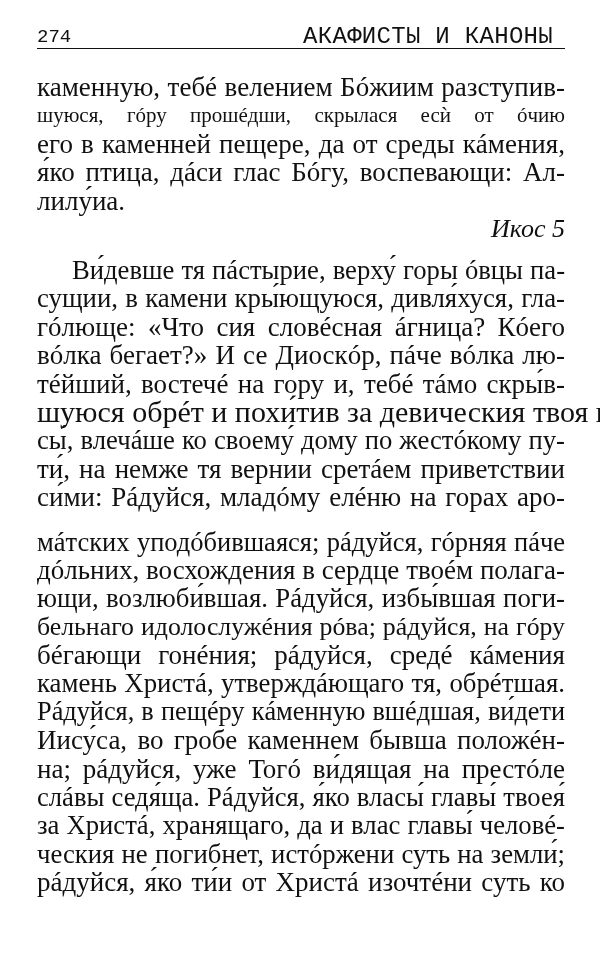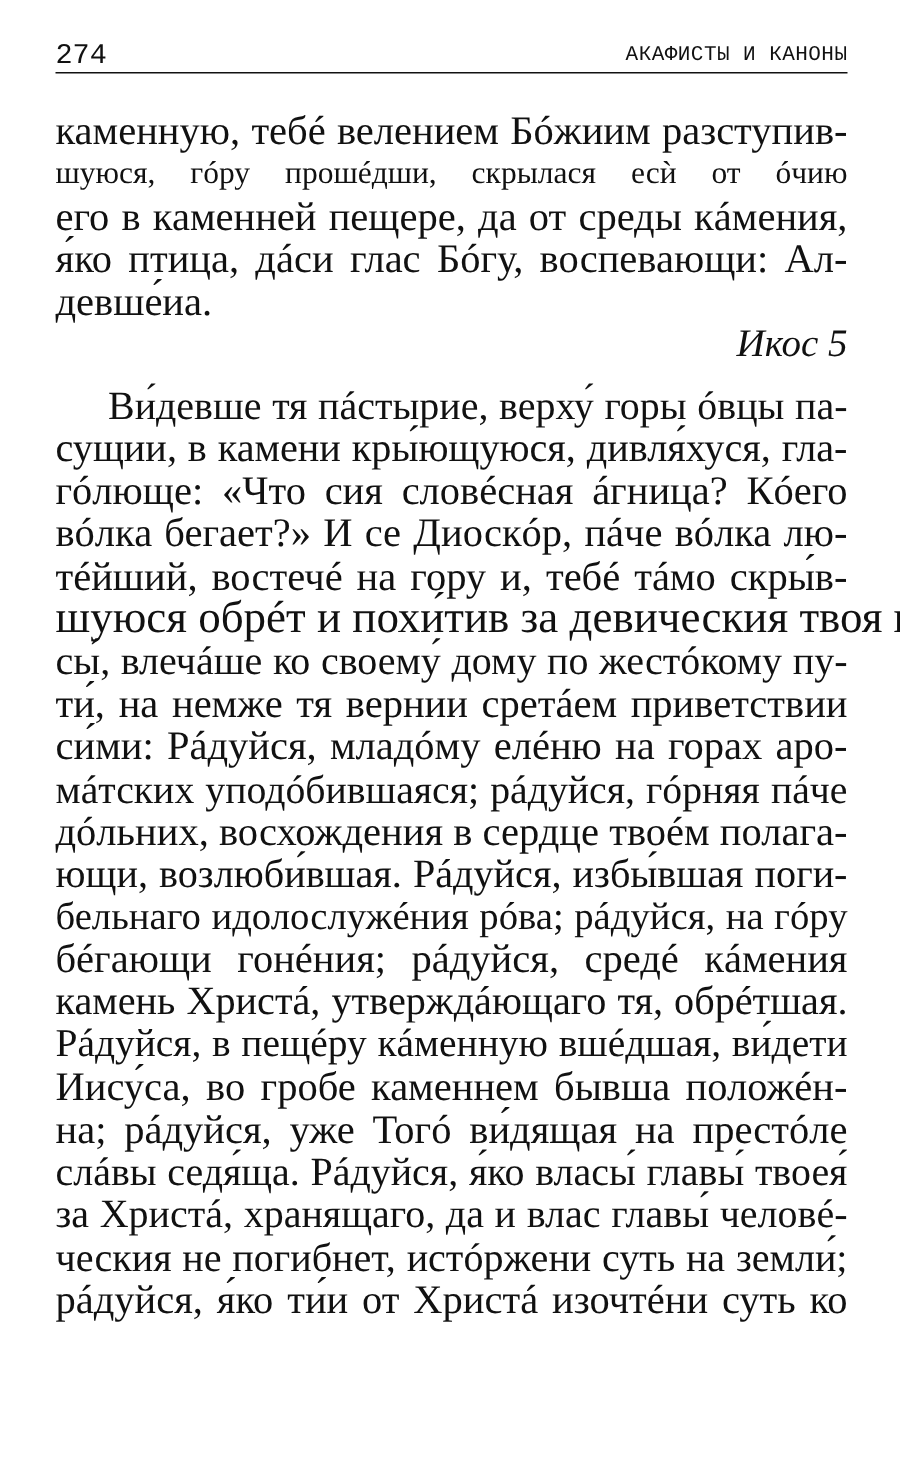--- a/index.html
+++ b/index.html
@@ -7,7 +7,7 @@
          font-family: "Liberation Serif", "DejaVu Serif", serif; color: #111111; }
   .page-header { position: absolute; left: 37px; top: 26px; width: 528px; height: 22px; font-family: Liberation Mono, monospace; }
   .page-number { position: absolute; left: 0; top: 0; font-size: 19px; line-height: 22px; }
-  .running-title { position: absolute; right: 0; top: 0; font-size: 14px; line-height: 22px; letter-spacing: 0.3px; }
+  .running-title { position: absolute; right: 12px; top: 0; font-size: 24px; line-height: 22px; letter-spacing: 0.3px; }
   .header-rule { position: absolute; left: 37px; top: 48px; width: 528px; height: 0; border-top: 1.6px solid #111111; }
   .text-block { position: absolute; left: 37px; width: 528px; }
   .line { display: block; height: 28.4px; line-height: 28.4px; font-size: 27px;

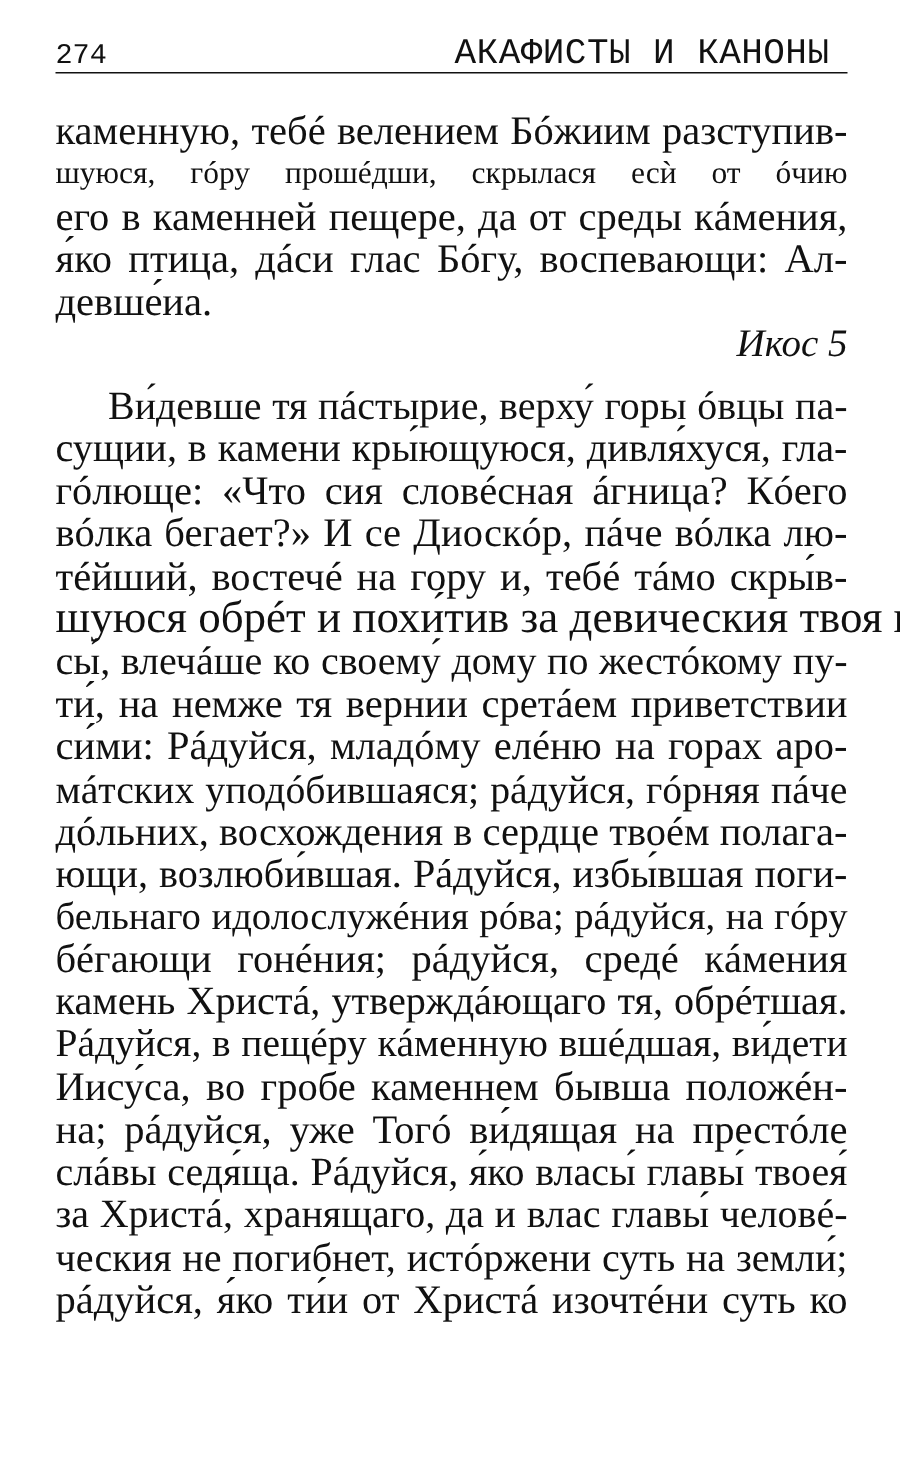--- a/index.html
+++ b/index.html
@@ -33,7 +33,7 @@
   <span class="line" style="font-size: 21px;">шуюся, гóру прошéдши, скрылася есѝ от óчию</span>
   <span class="line">его в каменней пещере, да от среды кáмения,</span>
   <span class="line">я́ко птица, дáси глас Бóгу, воспевающи: Ал-</span>
-  <span class="line last">девше́иа.</span>
+  <span class="line last">лилу́иа.</span>
 </div>
 
 <div class="section-title">Икос 5</div>

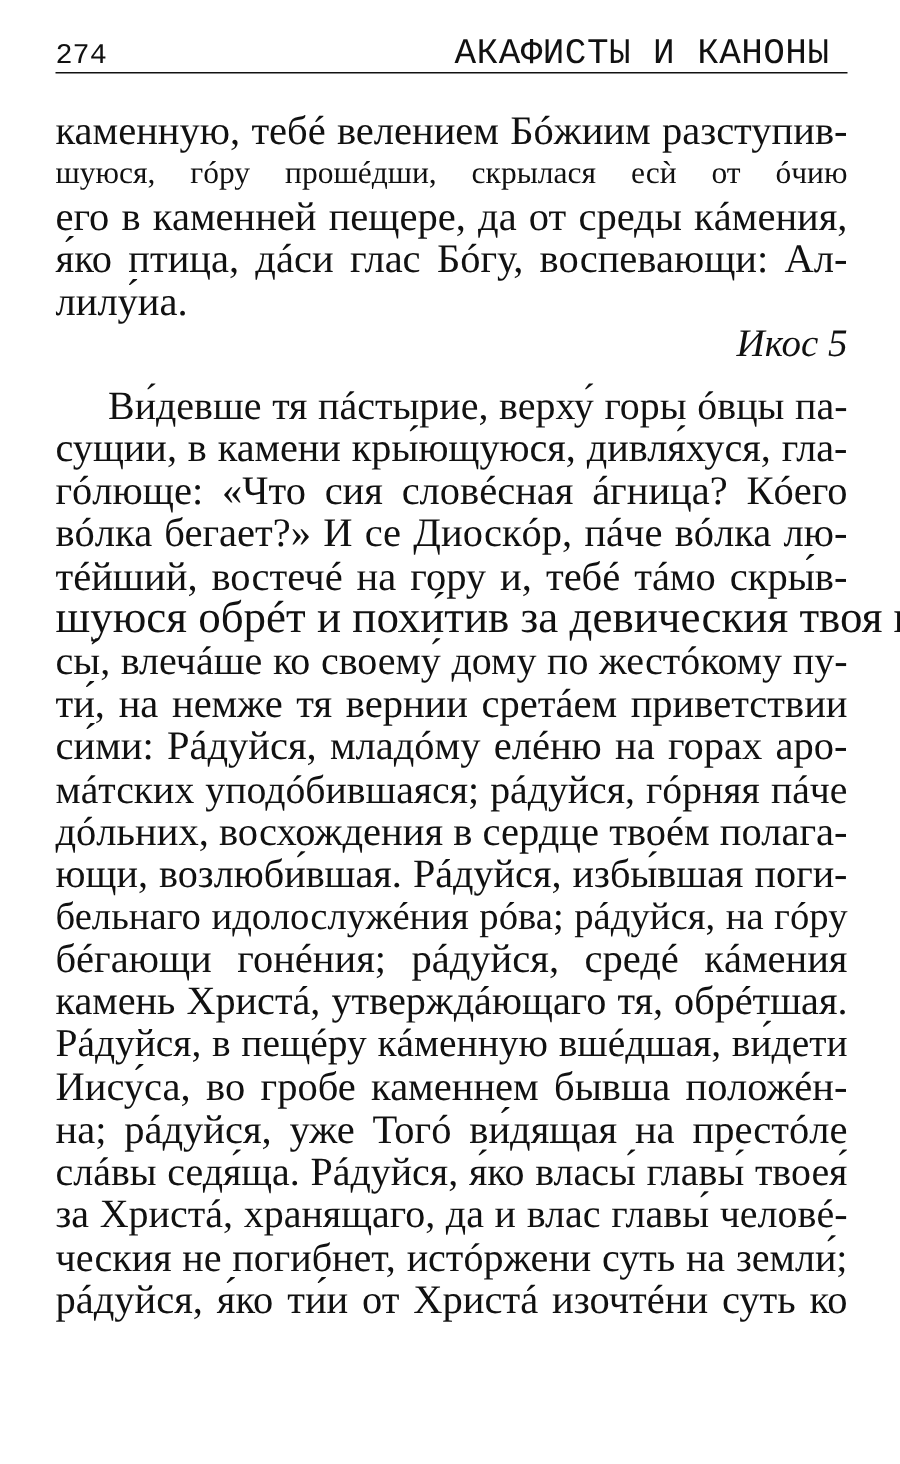--- a/index.html
+++ b/index.html
@@ -48,7 +48,7 @@
   <span class="line" style="font-size: 26.6834px;">сы́, влечáше ко своему́ дому по жестóкому пу-</span>
   <span class="line">ти́, на немже тя вернии сретáем приветствии</span>
   <span class="line">си́ми: Рáдуйся, младóму елéню на горах аро-</span>
-  <span class="line" style="font-size: 26.5197px;">мáтских уподóбившаяся; рáдуйся, гóрняя пáче</span>
+  <span class="line" style="font-size: 26.5197px; margin-top: 16px;">мáтских уподóбившаяся; рáдуйся, гóрняя пáче</span>
   <span class="line">дóльних, восхождения в сердце твоéм полага-</span>
   <span class="line" style="font-size: 26.781px;">ющи, возлюби́вшая. Рáдуйся, избы́вшая поги-</span>
   <span class="line" style="font-size: 25.808px;">бельнаго идолослужéния рóва; рáдуйся, на гóру</span>

